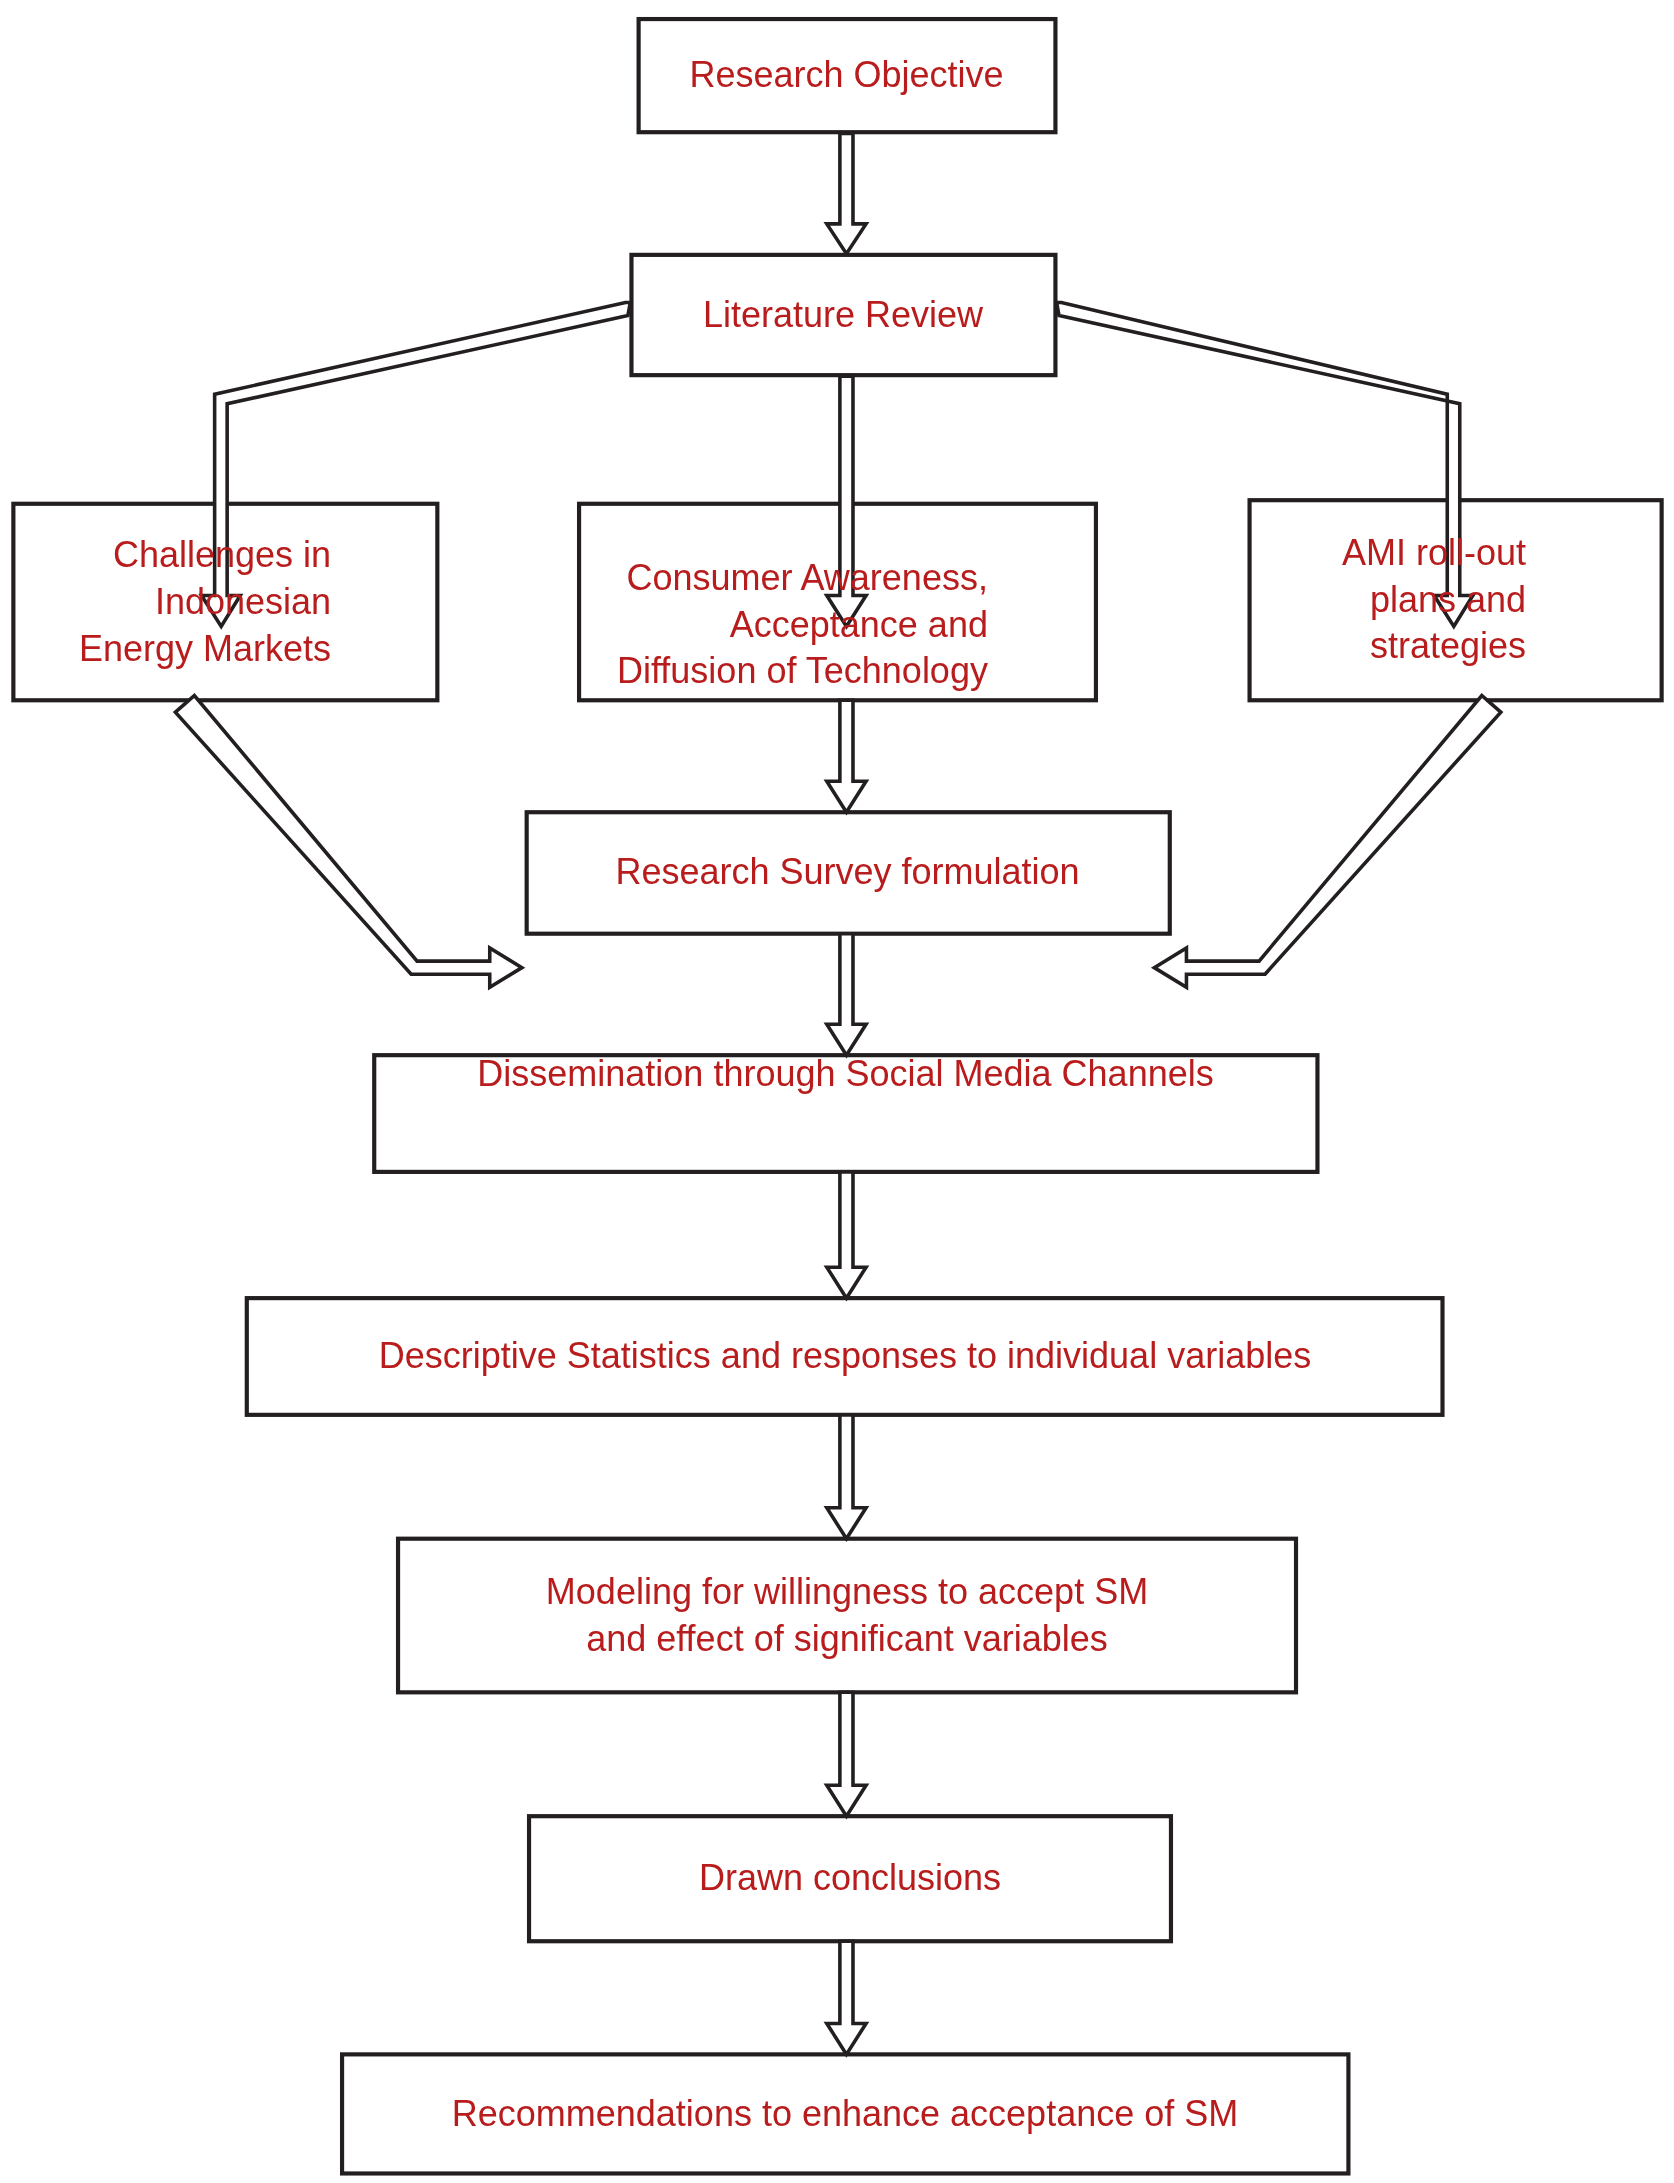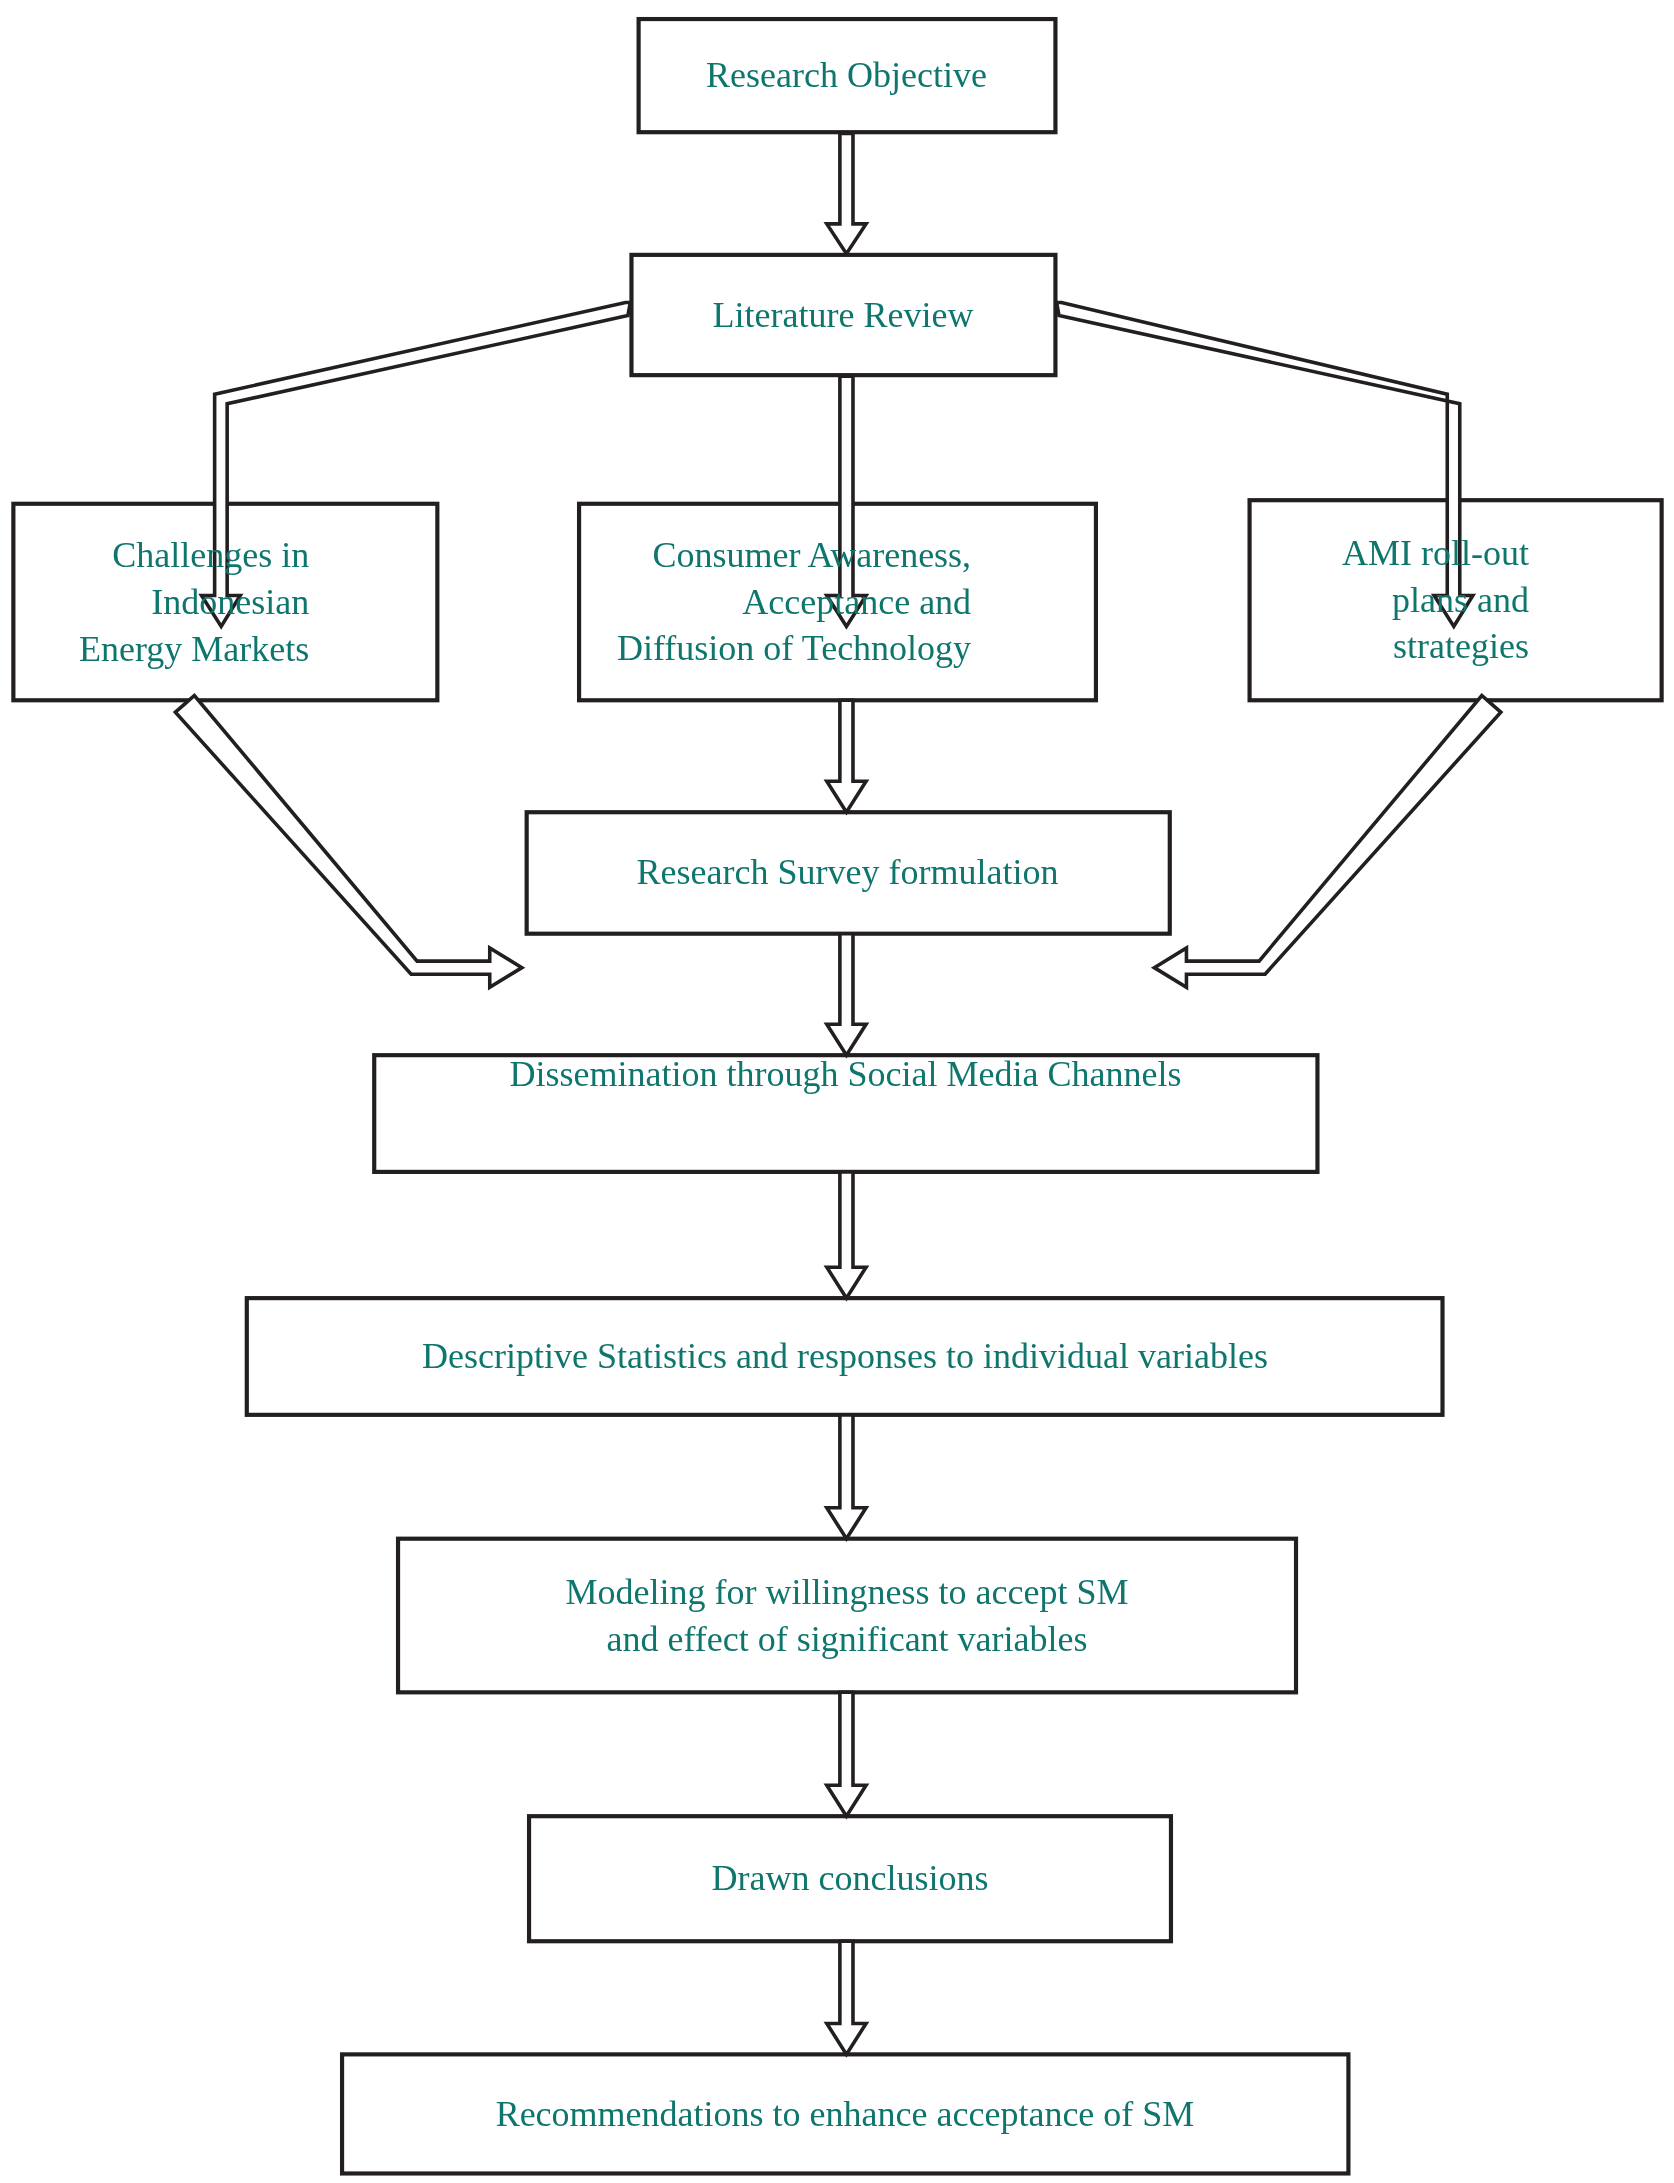--- a/index.html
+++ b/index.html
@@ -40,8 +40,8 @@
     display: flex;
     flex-direction: column;
     justify-content: center;
-    color: #0f766e;
-    font-family: Liberation Serif, serif;
+    color: #b91c1c;
+    font-family: Liberation Sans, sans-serif;
     font-size: 36px;
     line-height: 1.30;
     white-space: pre-line;

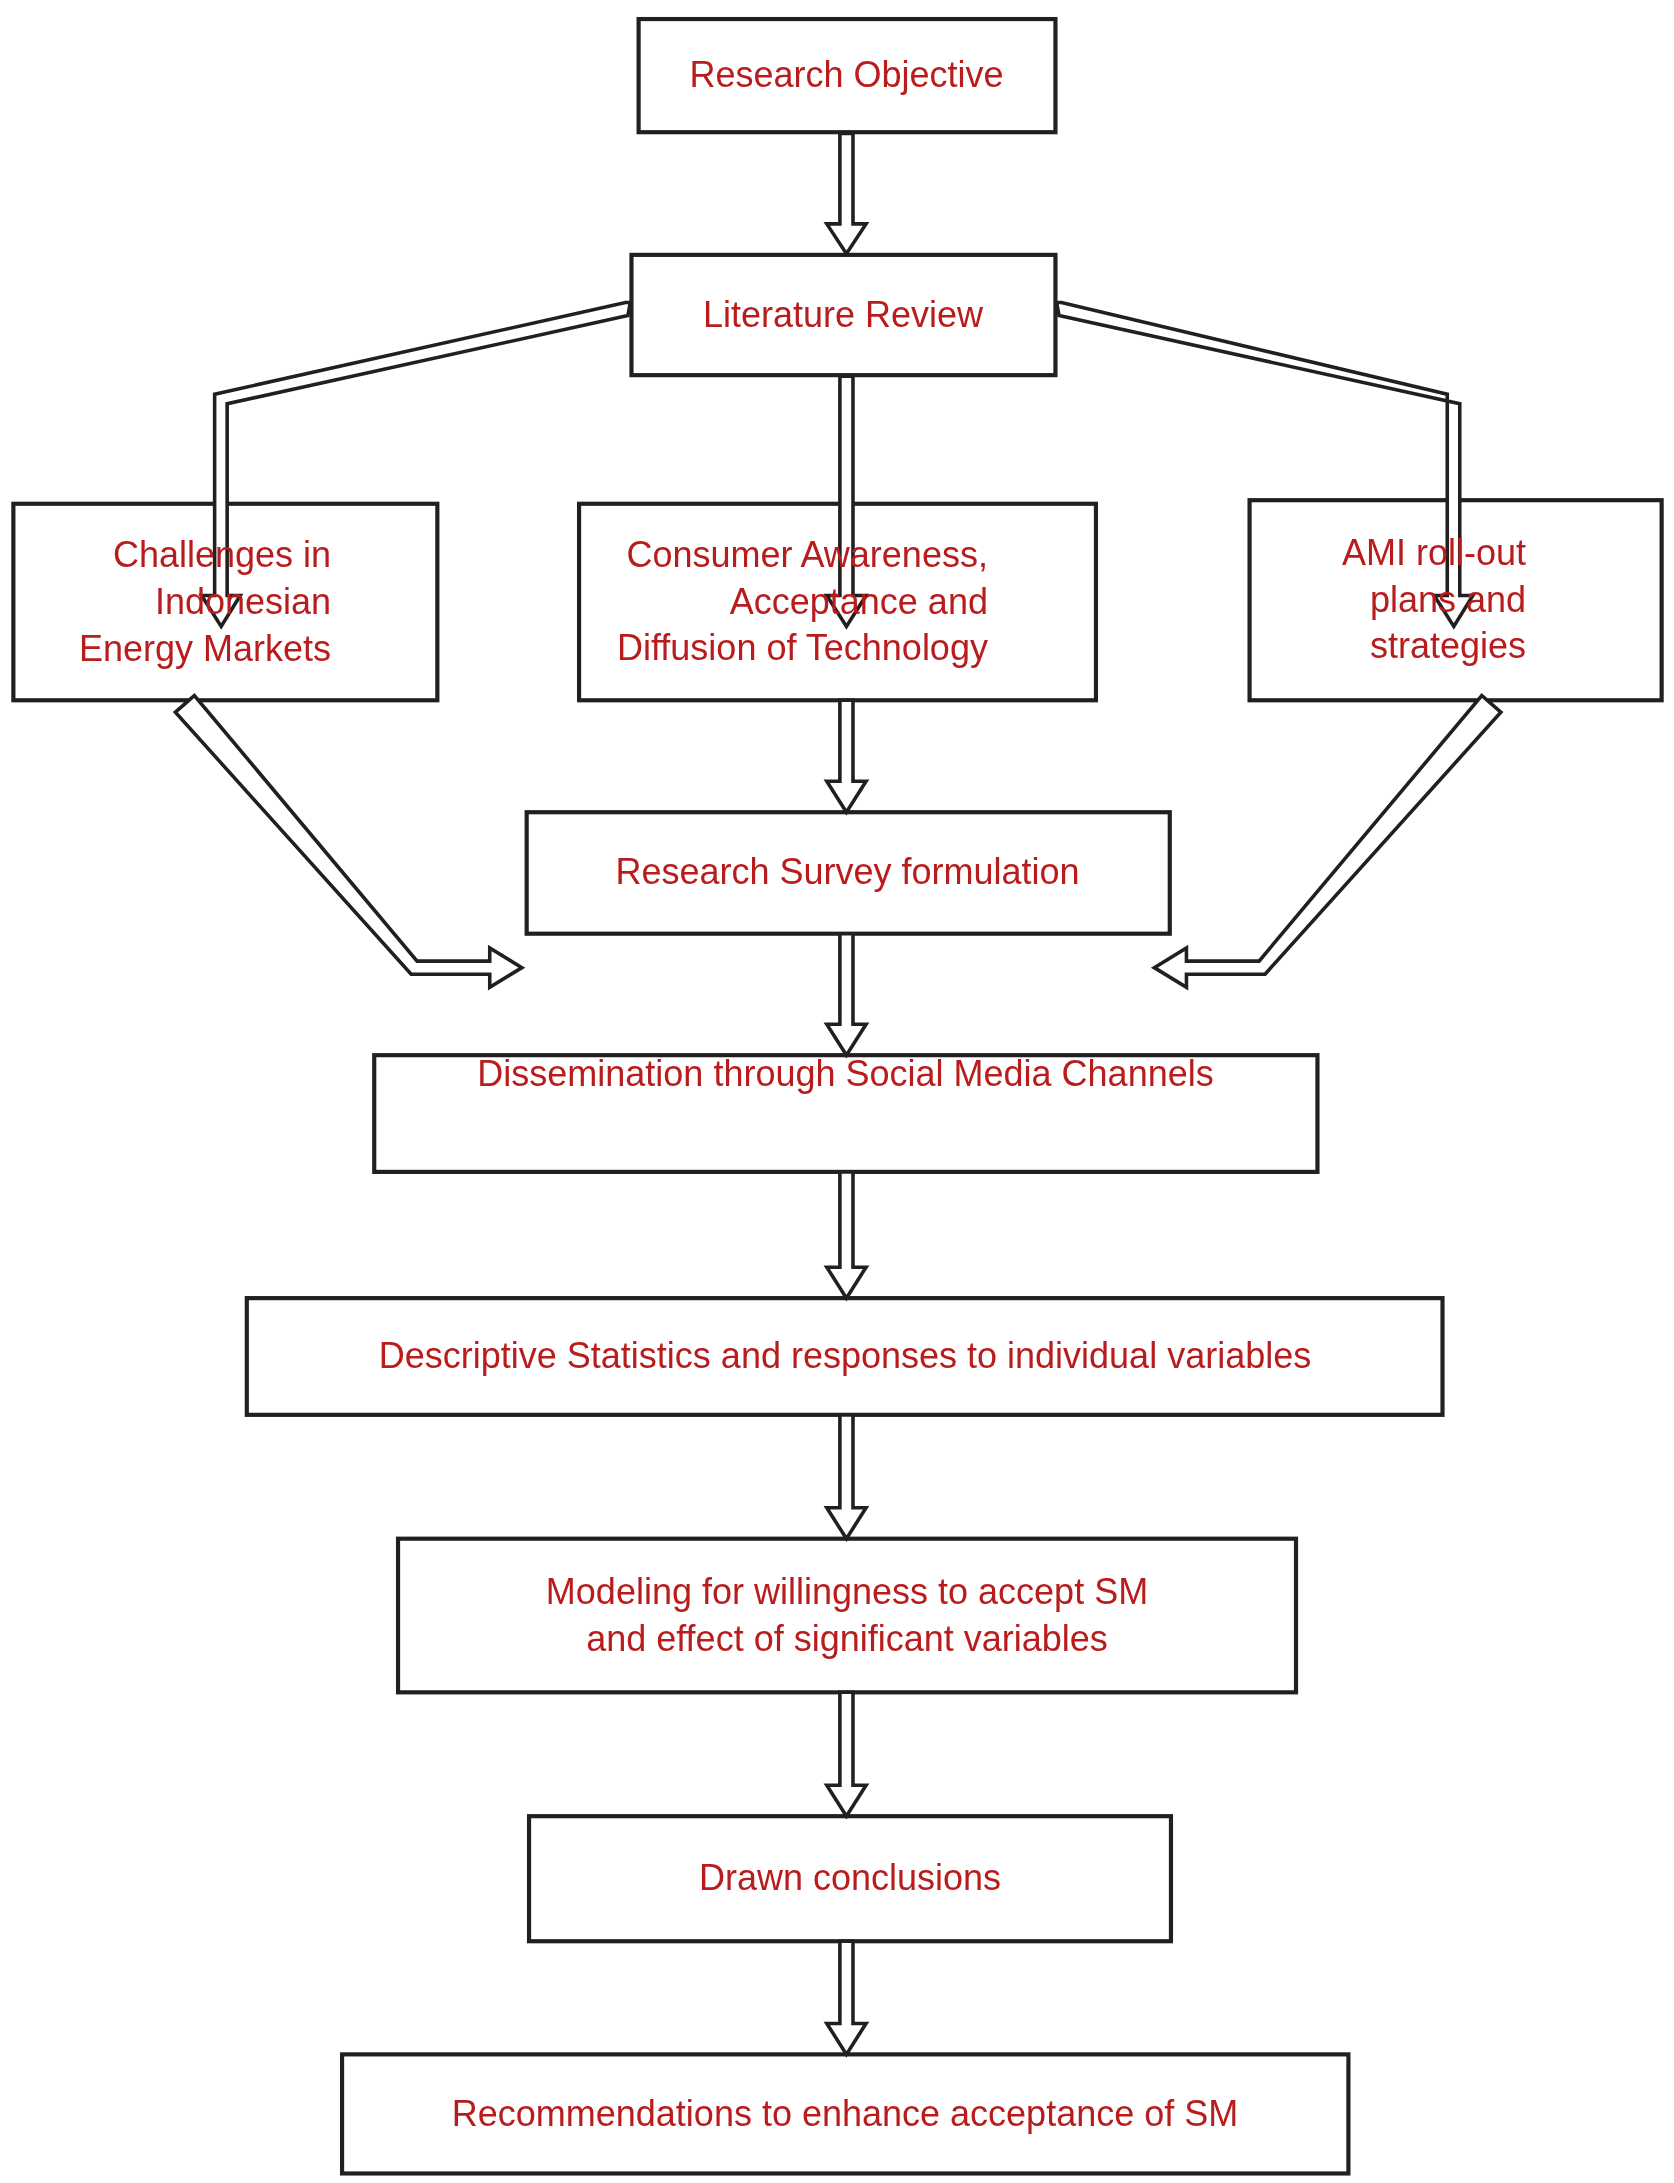--- a/index.html
+++ b/index.html
@@ -112,7 +112,7 @@
 Indonesian
 Energy Markets</div>
 
-  <div class="node-label left" style="left:579px; top:504px; width:517px; height:197px; padding:0 0 1px 38px;">Consumer Awareness,
+  <div class="node-label left" style="left:579px; top:527px; width:517px; height:197px; padding:0 0 1px 38px;">Consumer Awareness,
 Acceptance and
 Diffusion of Technology</div>
 

